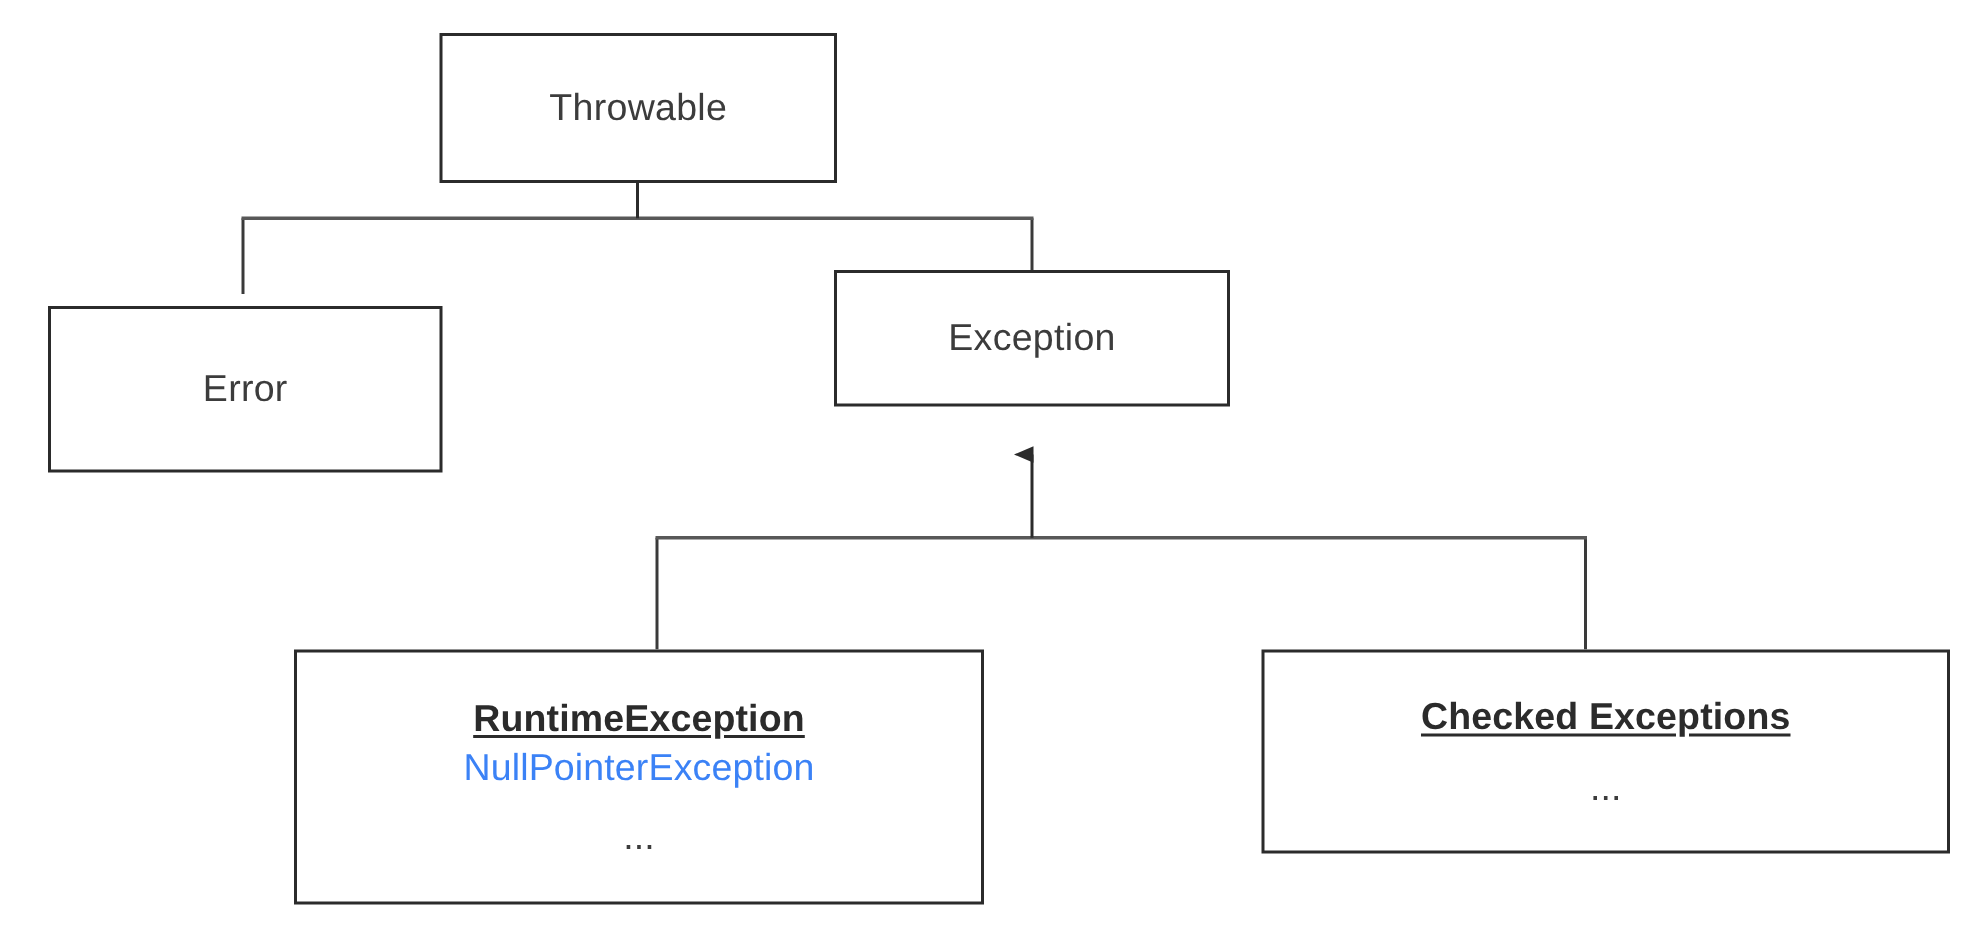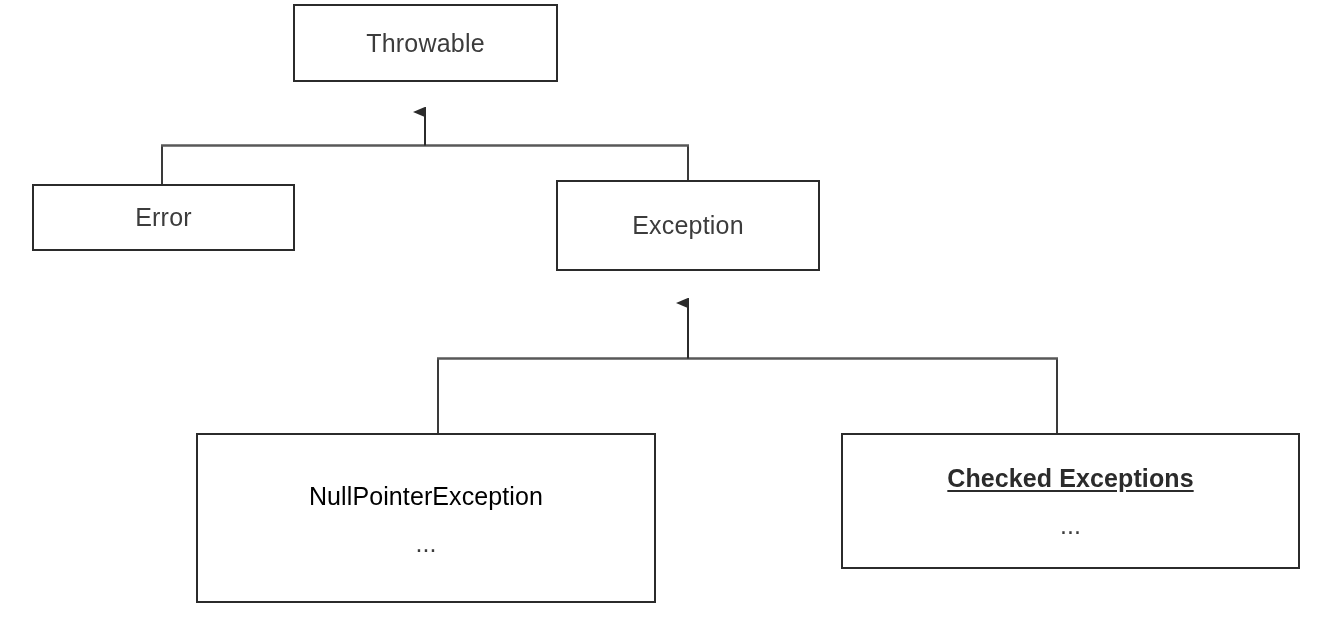--- a/index.html
+++ b/index.html
@@ -67,7 +67,7 @@
   }
 
   
-  #node-throwable  { left: 293px; top: 4px;   width: 265px; height: 78px; }
+  #node-throwable  { left: 293px; top: 22px;   width: 265px; height: 100px; }
   #node-error      { left: 32px;  top: 184px; width: 263px; height: 67px; }
   #node-exception  { left: 556px; top: 180px; width: 264px; height: 91px; }
   #node-runtime    { left: 196px; top: 433px; width: 460px; height: 170px; }

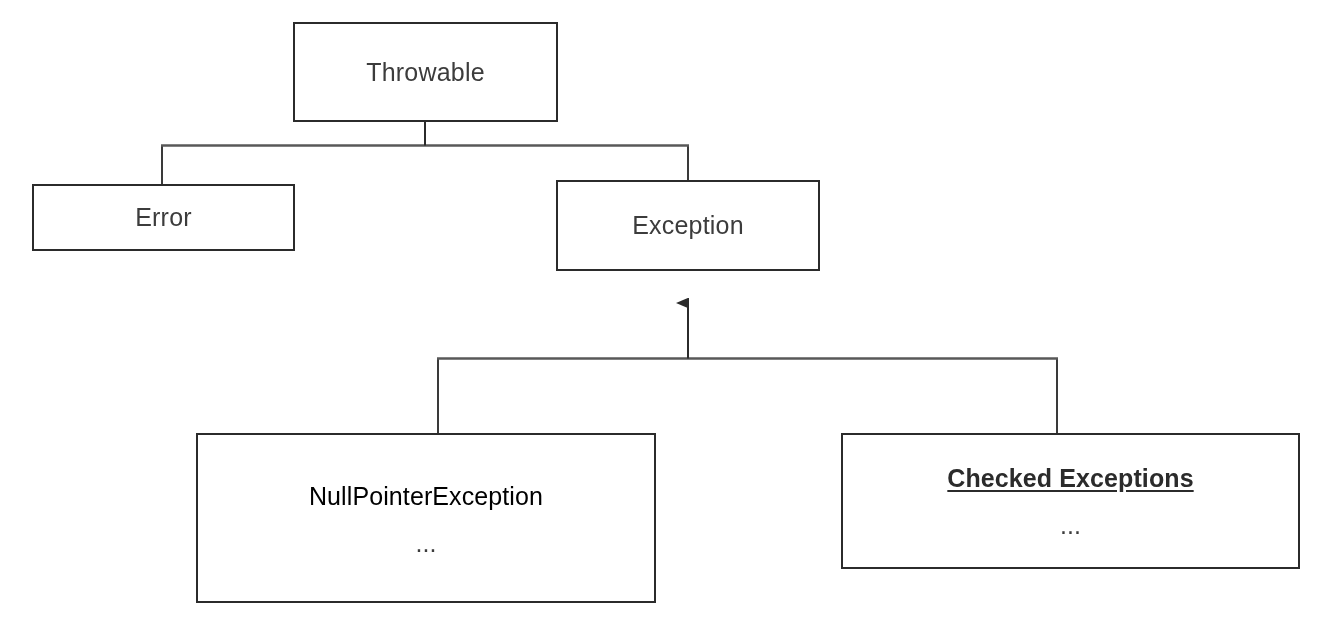--- a/index.html
+++ b/index.html
@@ -68,7 +68,7 @@
 
   
   #node-throwable  { left: 293px; top: 22px;   width: 265px; height: 100px; }
-  #node-error      { left: 32px;  top: 184px; width: 263px; height: 67px; }
+  #node-error      { left: 32px;  top: 204px; width: 263px; height: 111px; }
   #node-exception  { left: 556px; top: 180px; width: 264px; height: 91px; }
   #node-runtime    { left: 196px; top: 433px; width: 460px; height: 170px; }
   #node-checked    { left: 841px; top: 433px; width: 459px; height: 136px; }

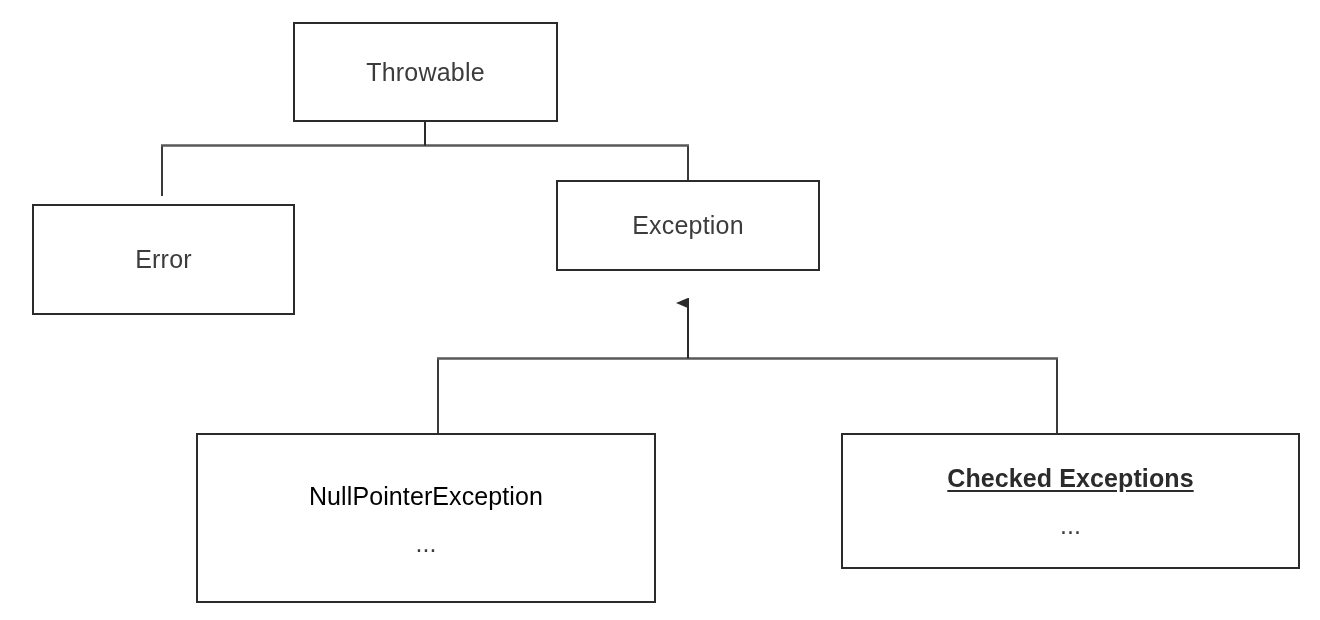--- a/index.html
+++ b/index.html
@@ -125,6 +125,7 @@
   </div>
 
   <div class="node" id="node-runtime">
+    <span class="node-title">RuntimeException</span>
     <span class="node-line">NullPointerException</span>
     <span class="node-ellipsis">...</span>
   </div>

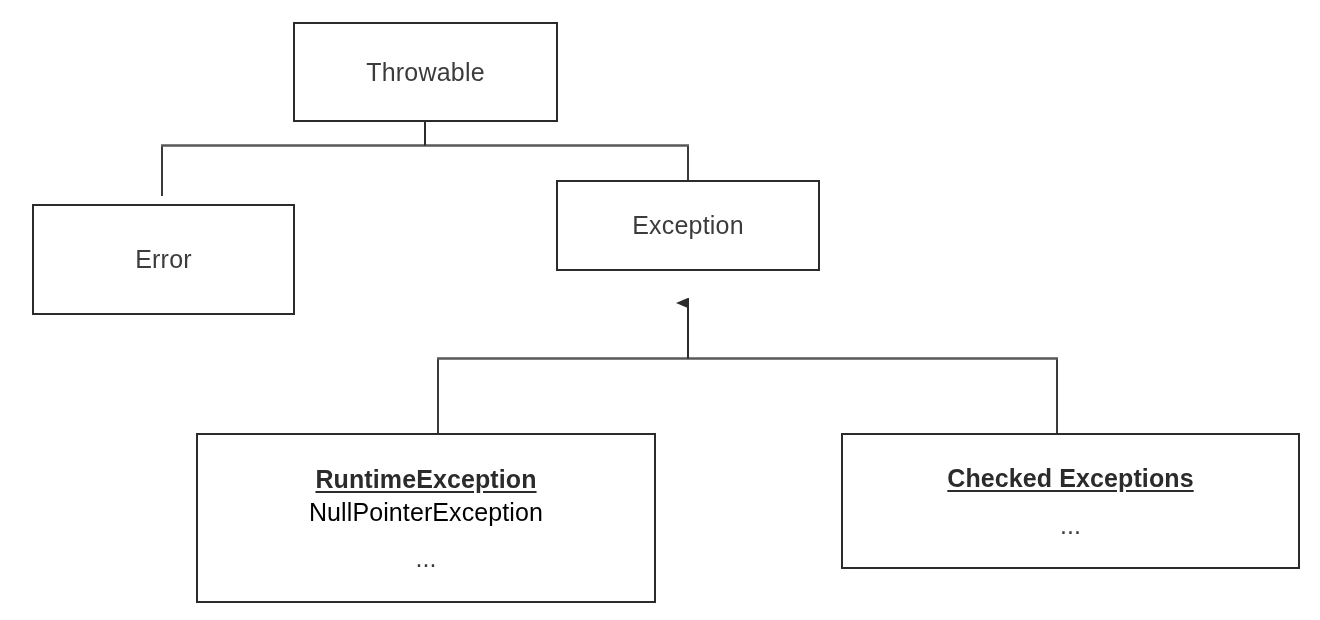--- a/index.html
+++ b/index.html
@@ -55,7 +55,7 @@
   .node-line {
     font-size: 25px;
     font-weight: 400;
-    color: #000000;
+    color: #3b82f6;
     line-height: 1.30;
     letter-spacing: 0.1px;
   }

